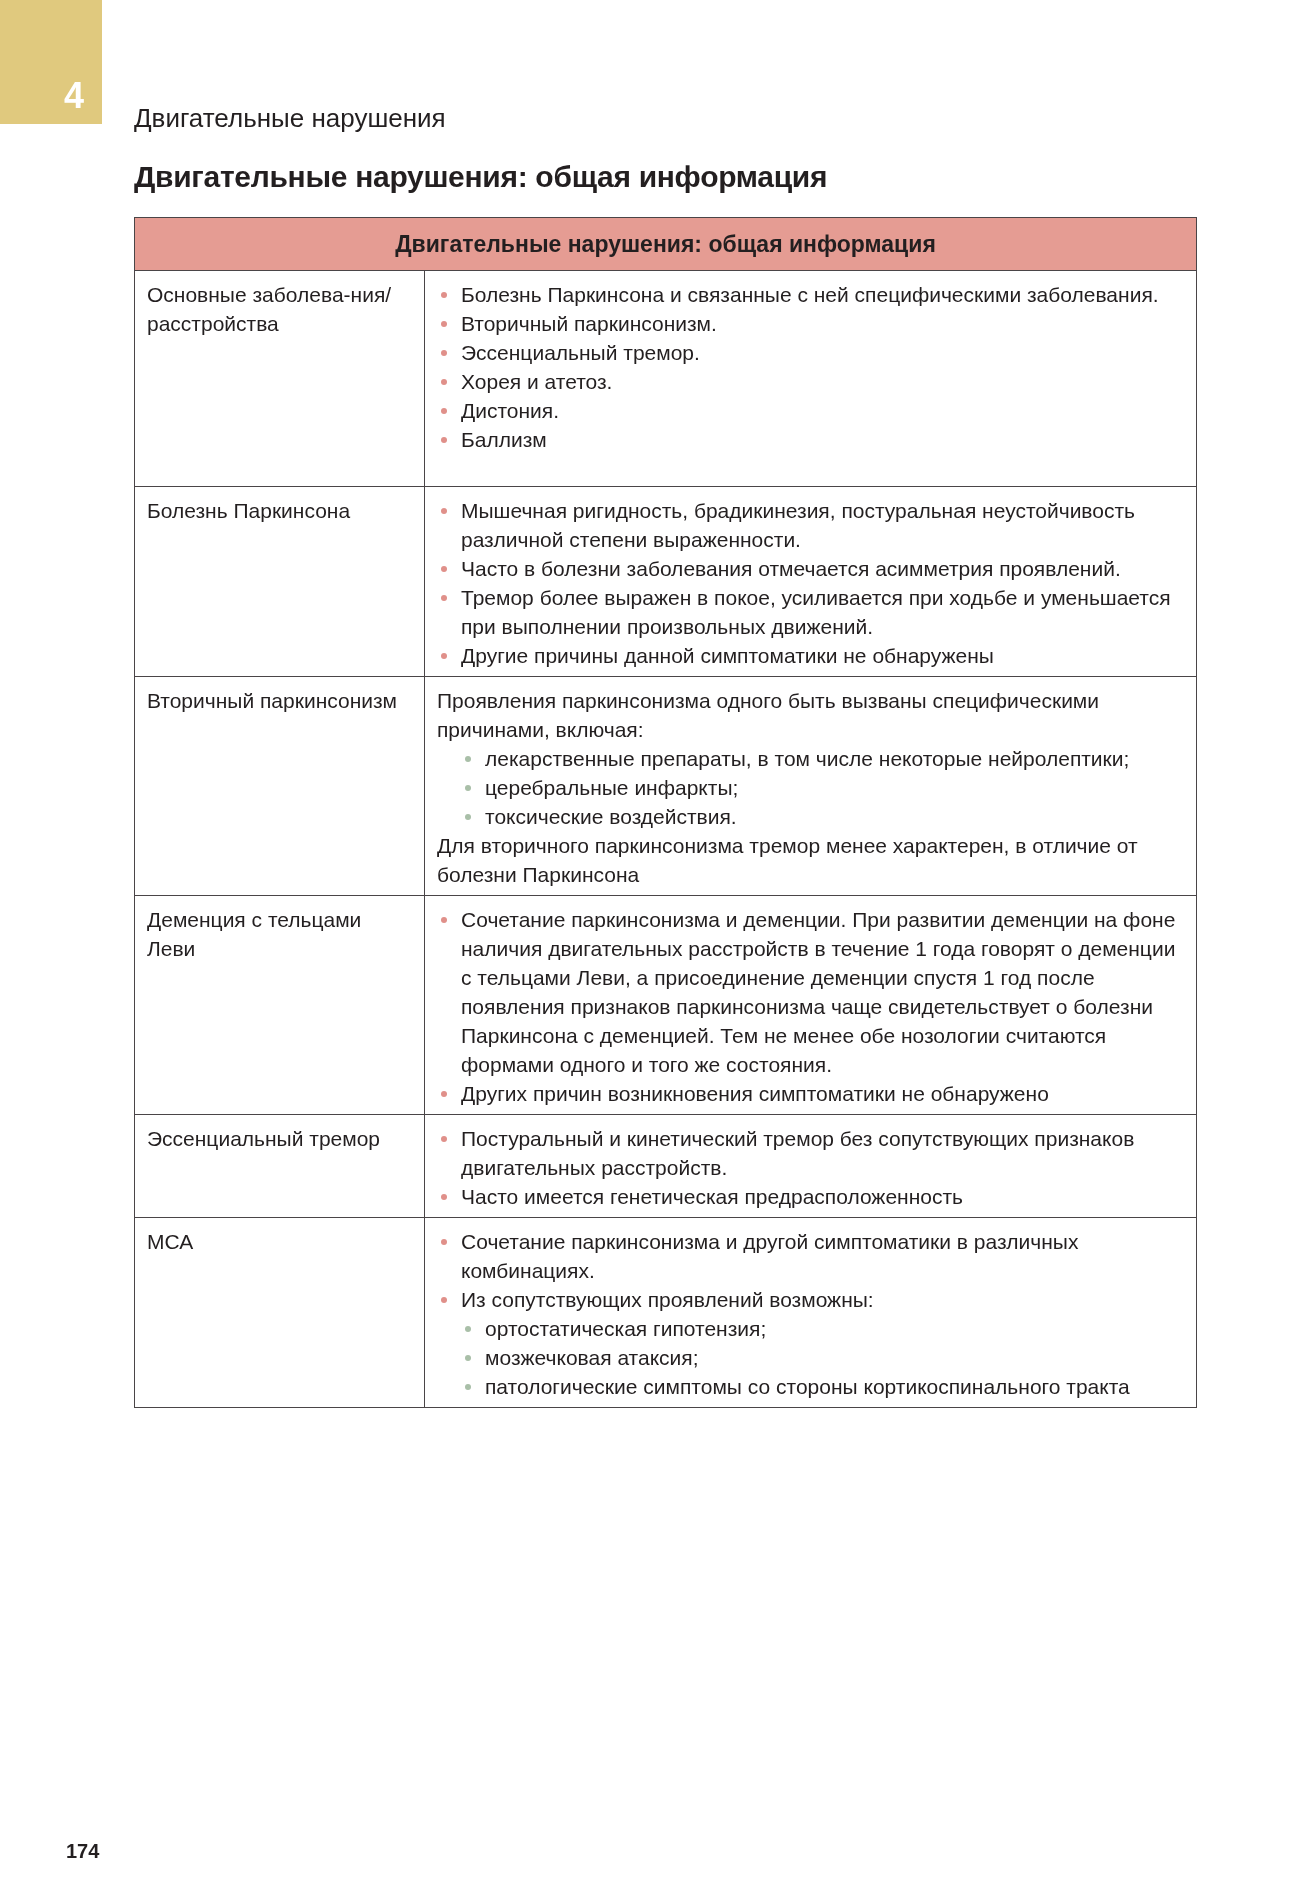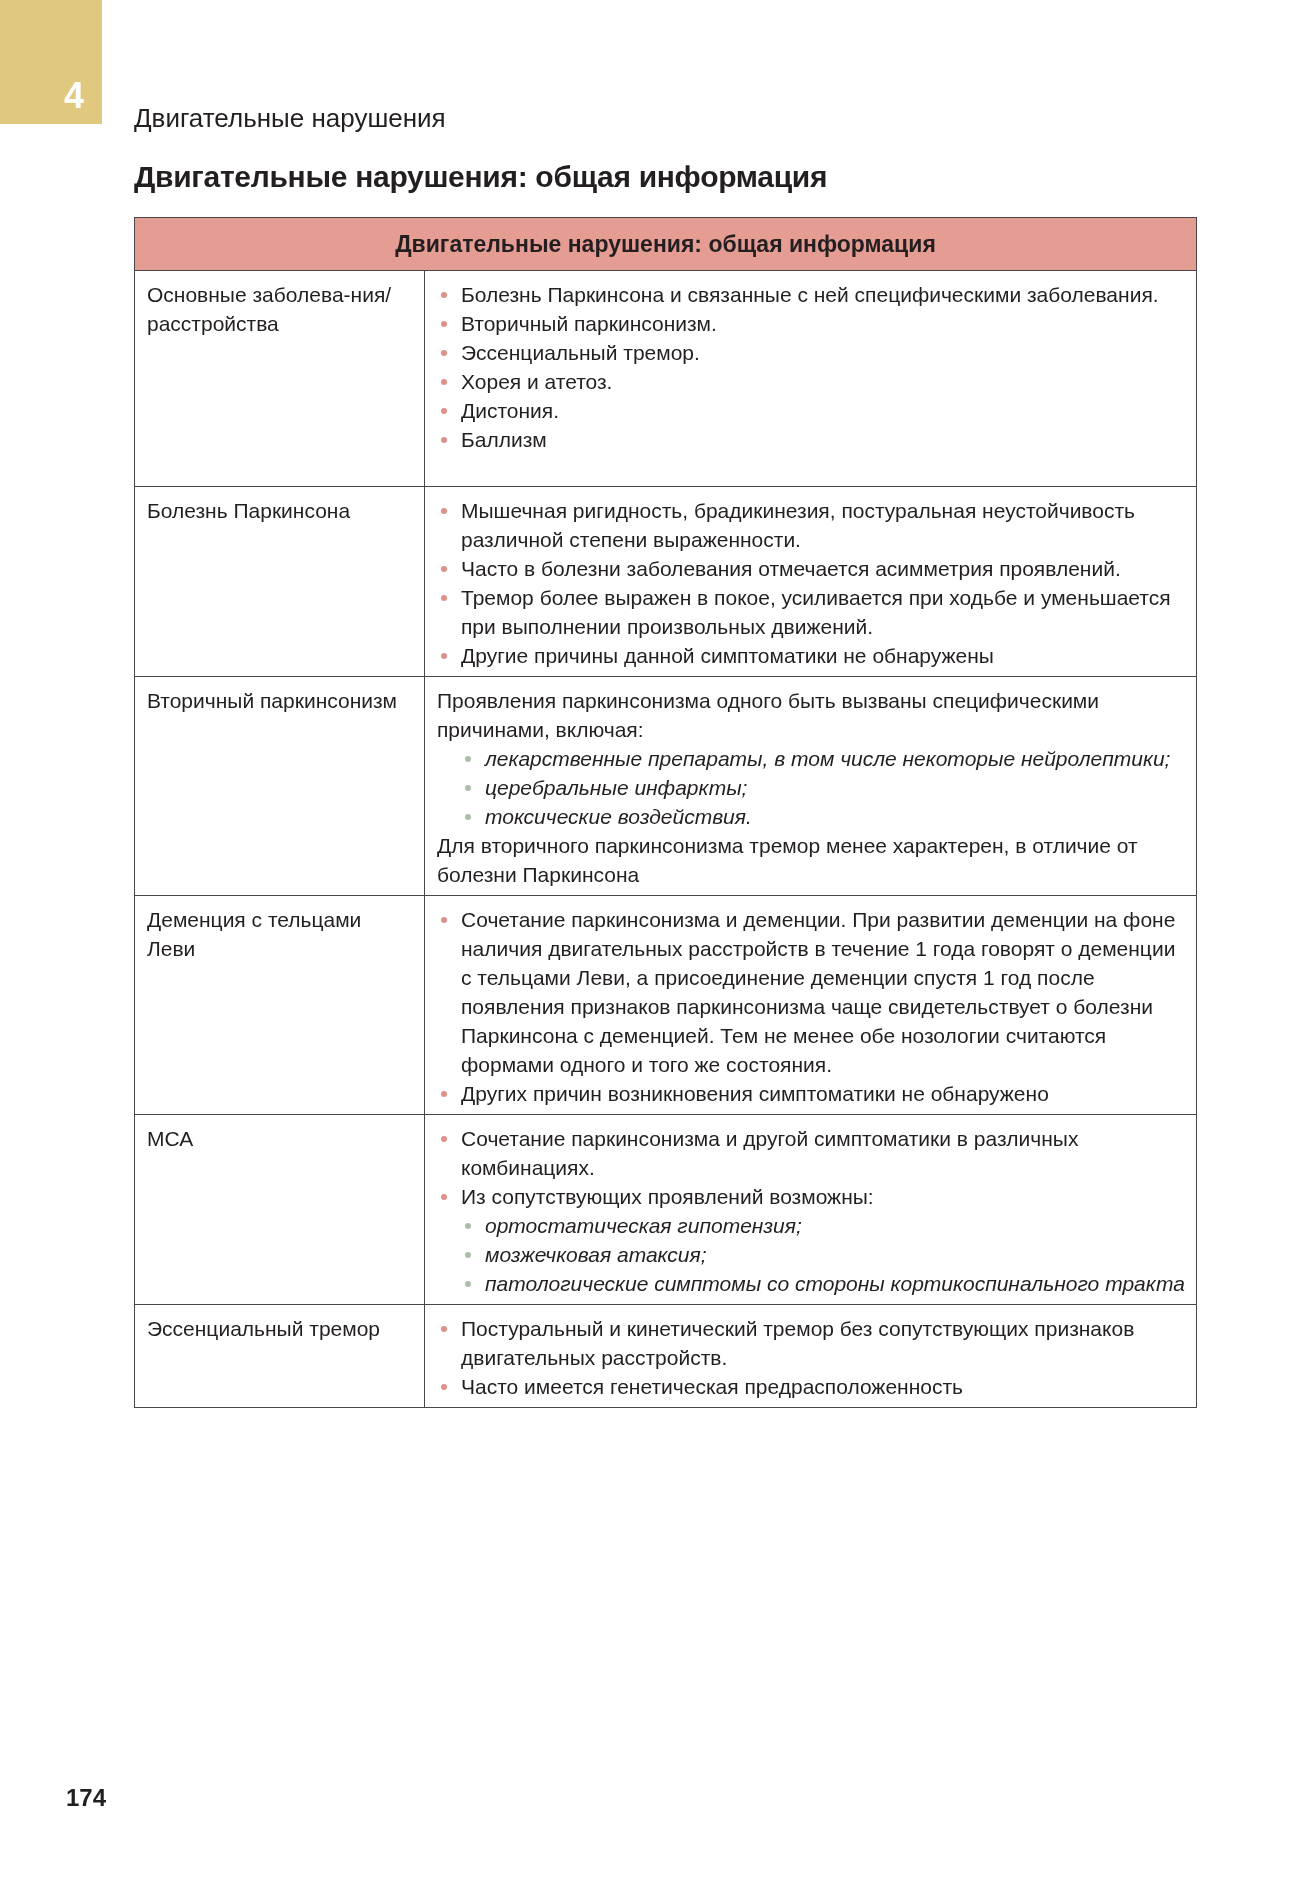--- a/index.html
+++ b/index.html
@@ -48,7 +48,7 @@
     border-radius: 50%; background: #e0908a;
   }
   ul.sub { list-style: none; margin: 0; padding: 0 0 0 24px; }
-  ul.sub > li { position: relative; padding-left: 24px; font-style: italic; }
+  ul.sub > li { position: relative; padding-left: 24px; }
   ul.sub > li::before {
     content: ""; position: absolute; left: 4px; top: 12px; width: 6px; height: 6px;
     border-radius: 50%; background: #a9bfa8;

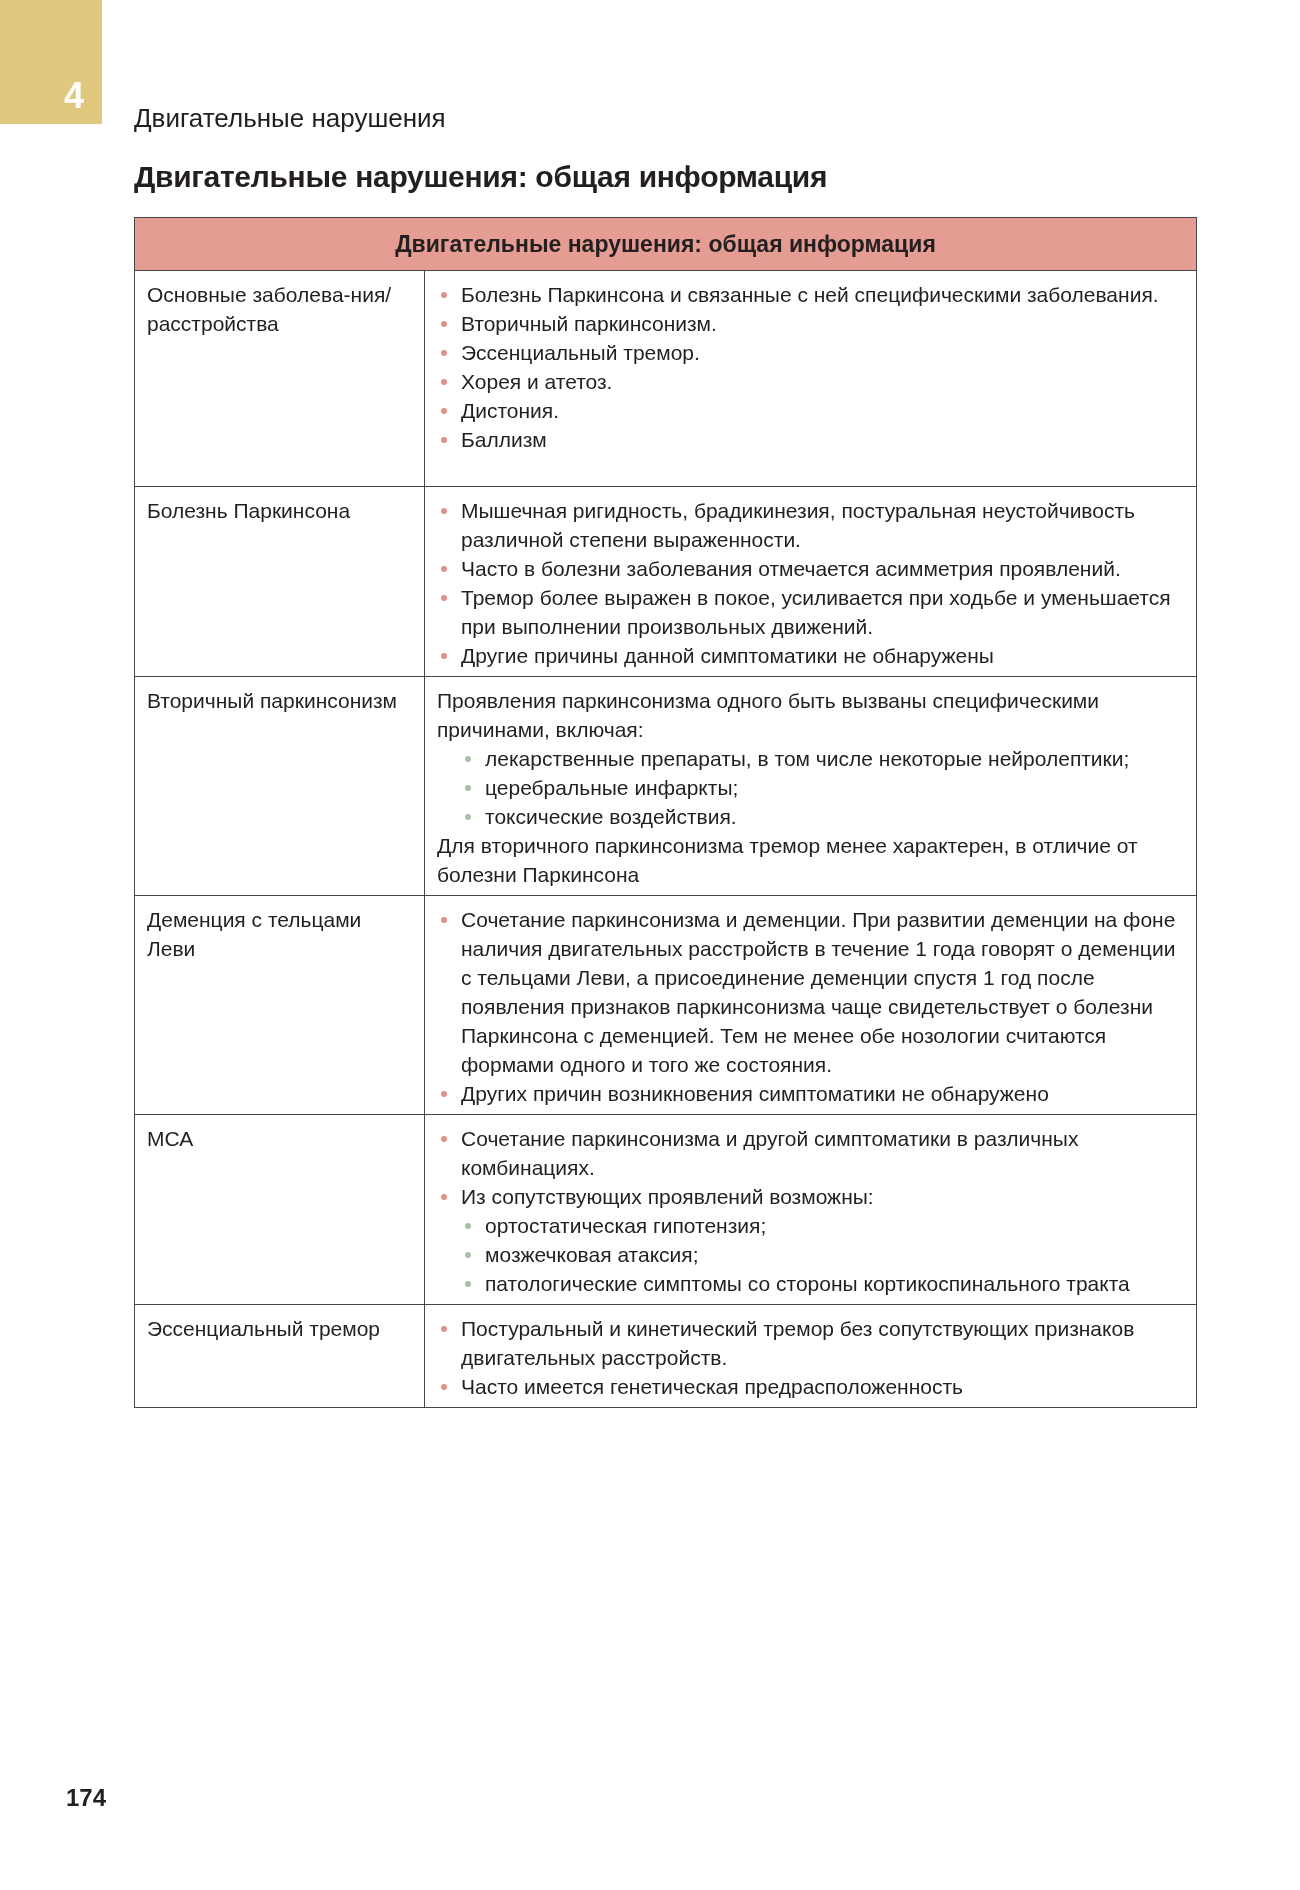--- a/index.html
+++ b/index.html
@@ -122,6 +122,16 @@
   </tr>
 
   <tr>
+    <td class="cell-left">Эссенциальный тремор</td>
+    <td class="cell-right">
+      <ul class="bul">
+        <li>Постуральный и кинетический тремор без сопутствующих признаков двигательных расстройств.</li>
+        <li>Часто имеется генетическая предрасположенность</li>
+      </ul>
+    </td>
+  </tr>
+
+  <tr>
     <td class="cell-left">МСА</td>
     <td class="cell-right">
       <ul class="bul">
@@ -135,16 +145,6 @@
       </ul>
     </td>
   </tr>
-
-  <tr>
-    <td class="cell-left">Эссенциальный тремор</td>
-    <td class="cell-right">
-      <ul class="bul">
-        <li>Постуральный и кинетический тремор без сопутствующих признаков двигательных расстройств.</li>
-        <li>Часто имеется генетическая предрасположенность</li>
-      </ul>
-    </td>
-  </tr>
 </tbody>
   </table>
 

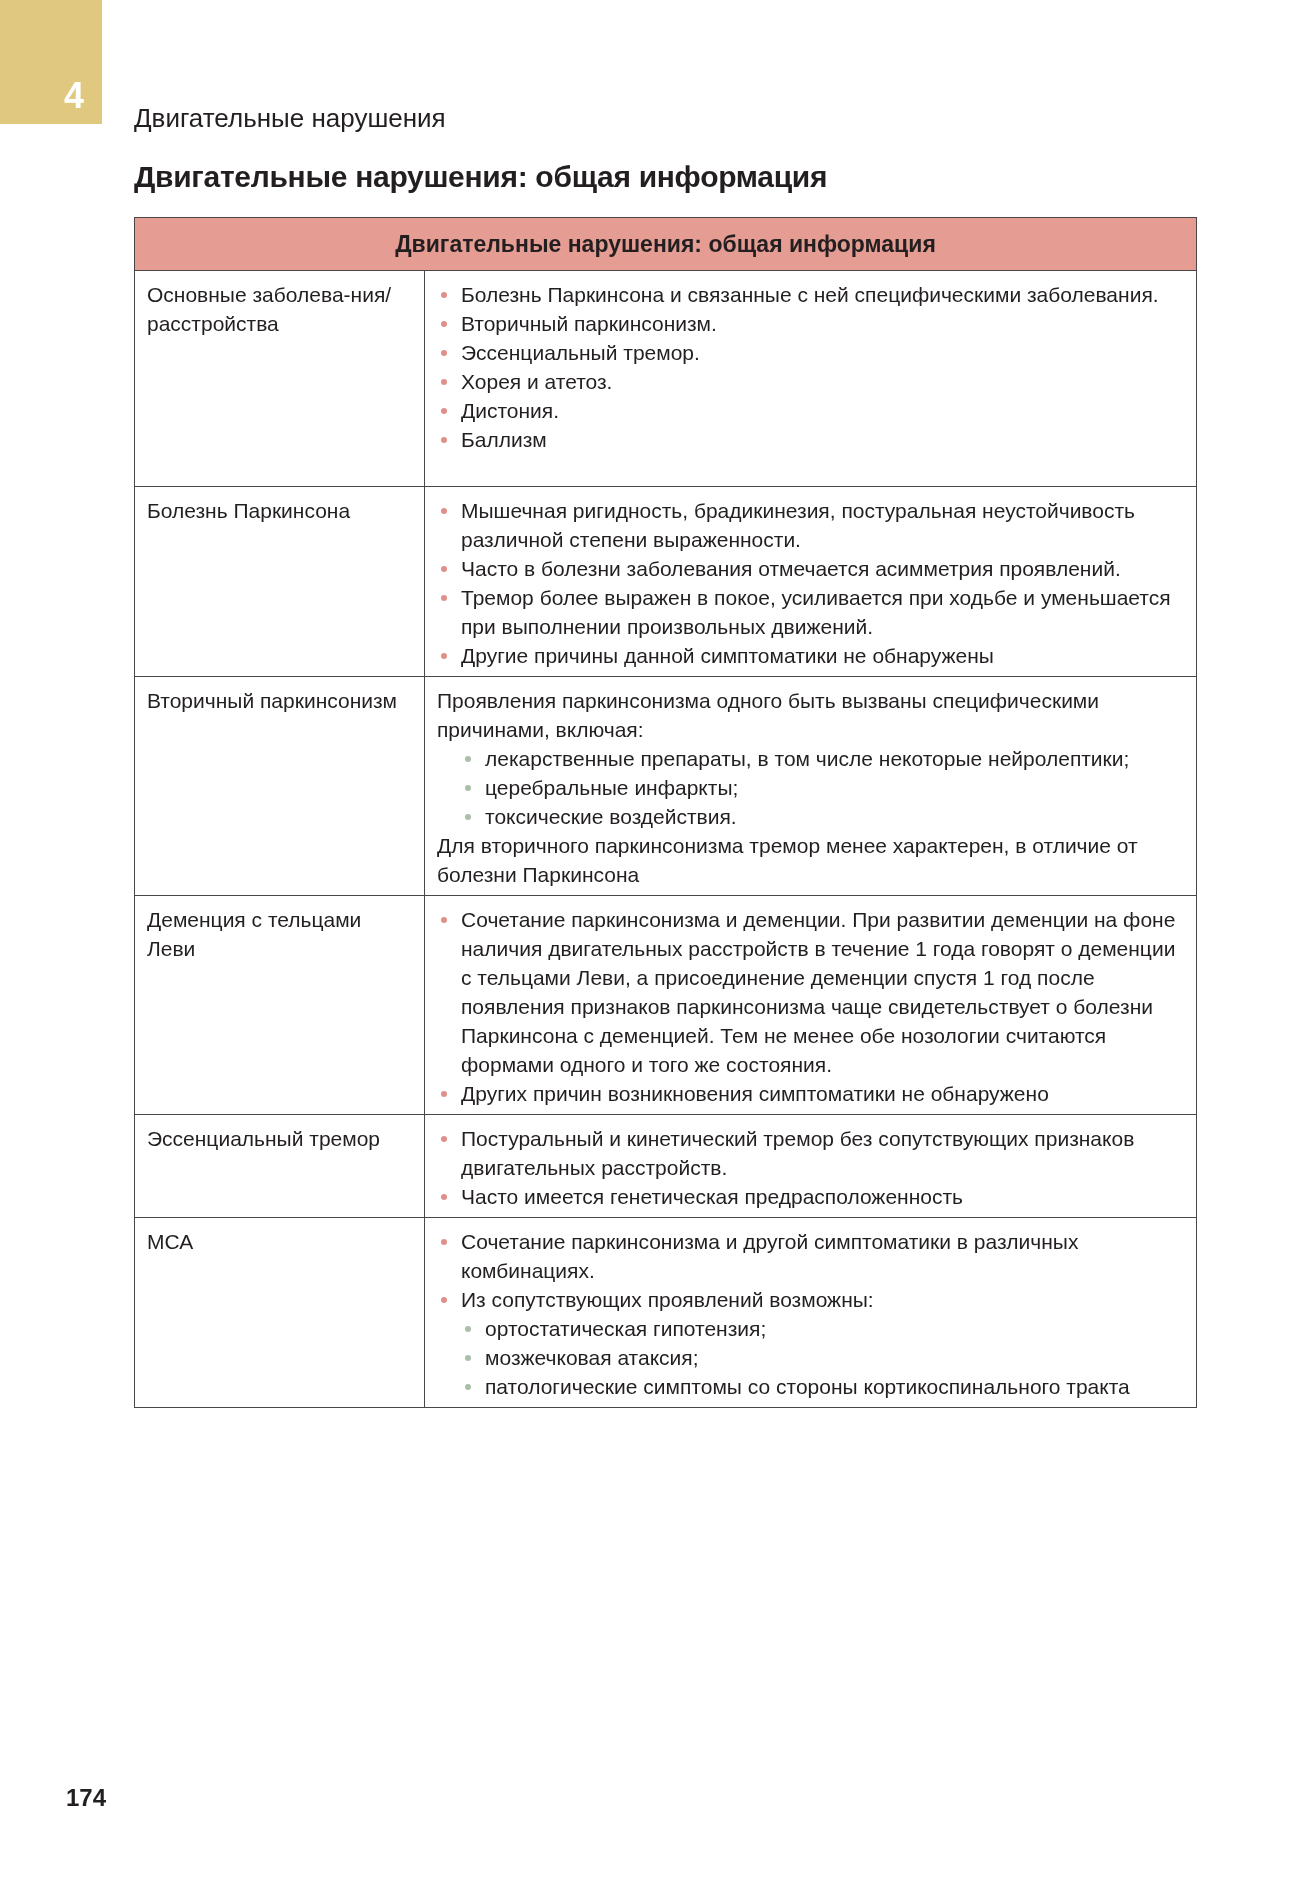--- a/index.html
+++ b/index.html
@@ -54,7 +54,7 @@
     border-radius: 50%; background: #a9bfa8;
   }
   .page-num {
-    position: absolute; left: 66px; top: 1784px; font-size: 24px; font-weight: bold;
+    position: absolute; left: 66px; top: 1840px; font-size: 20px; font-weight: bold;
   }
 </style>
 </head>

